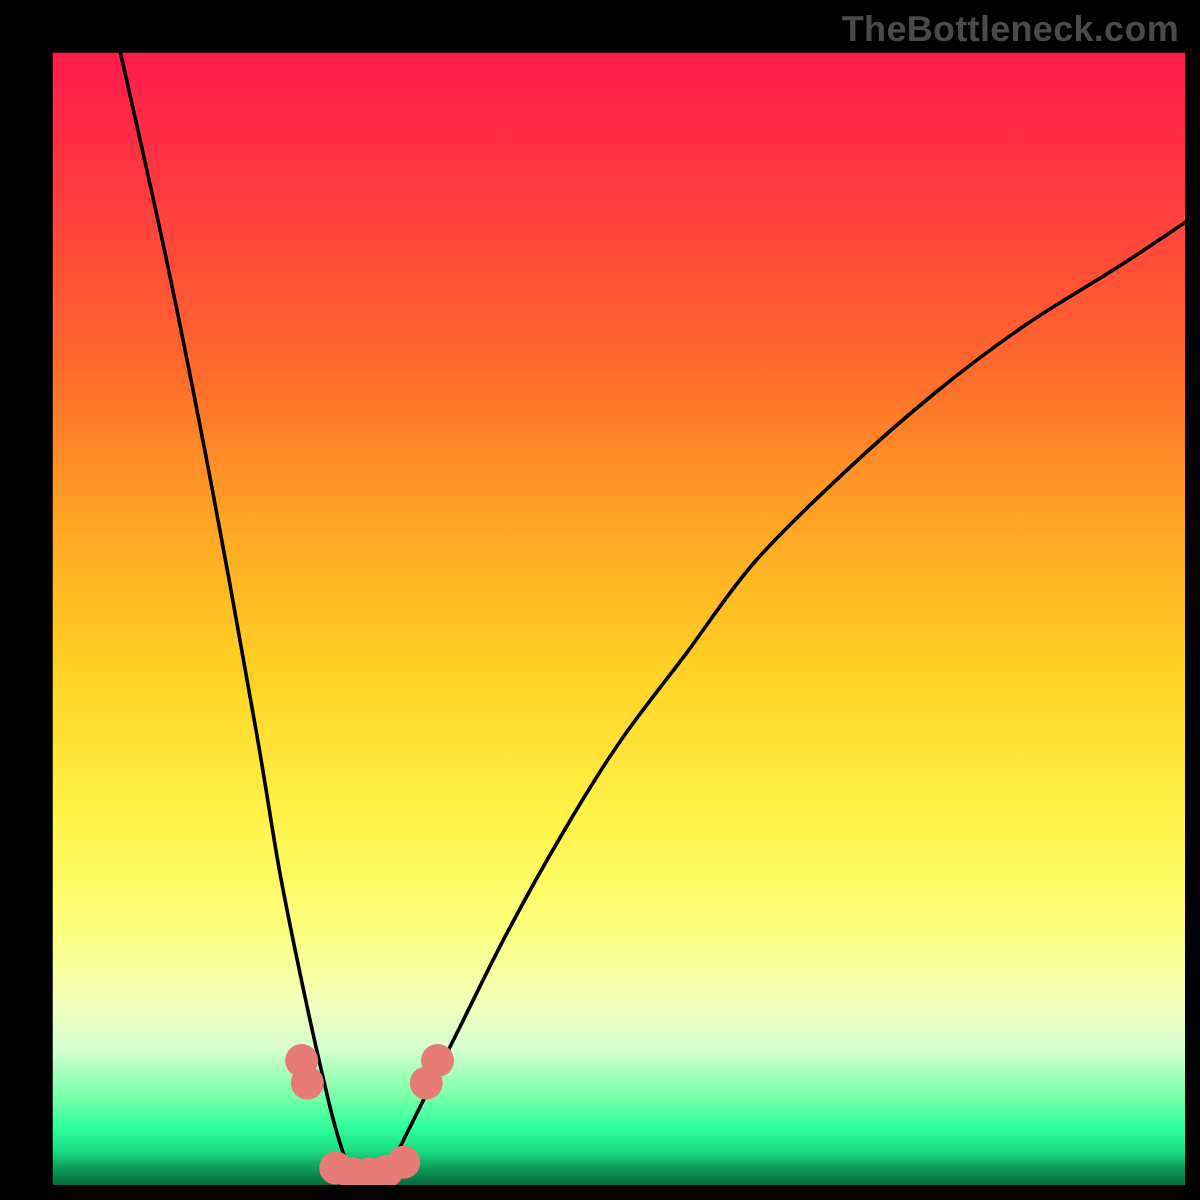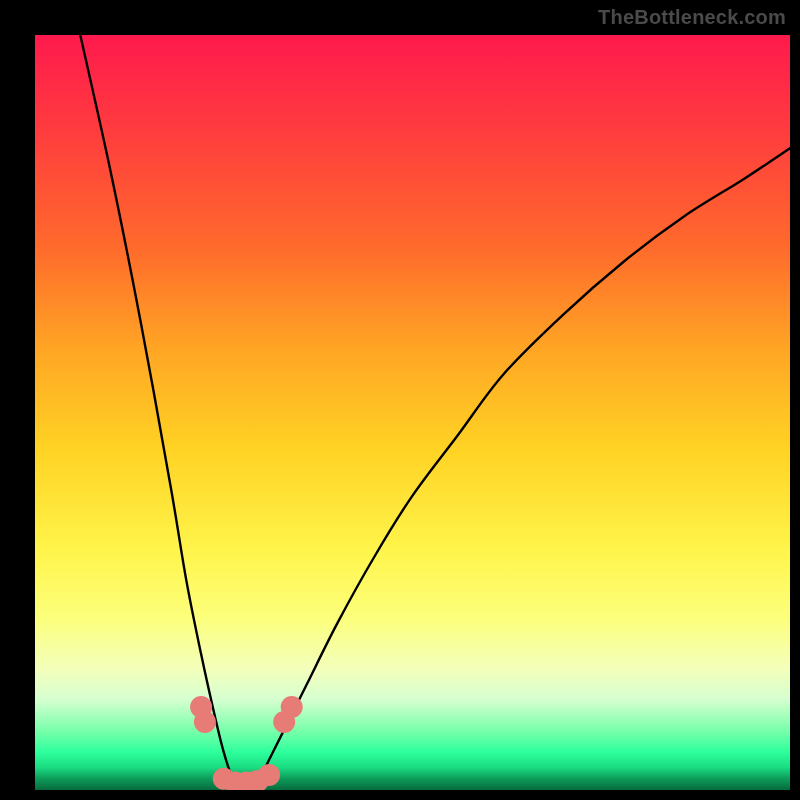--- a/index.html
+++ b/index.html
@@ -50,7 +50,7 @@
     top: 6px;
     right: 14px;
     color: #4a4a4a;
-    font-size: 20px;
+    font-size: 24px;
     font-weight: 600;
     letter-spacing: 0.2px;
     user-select: none;

